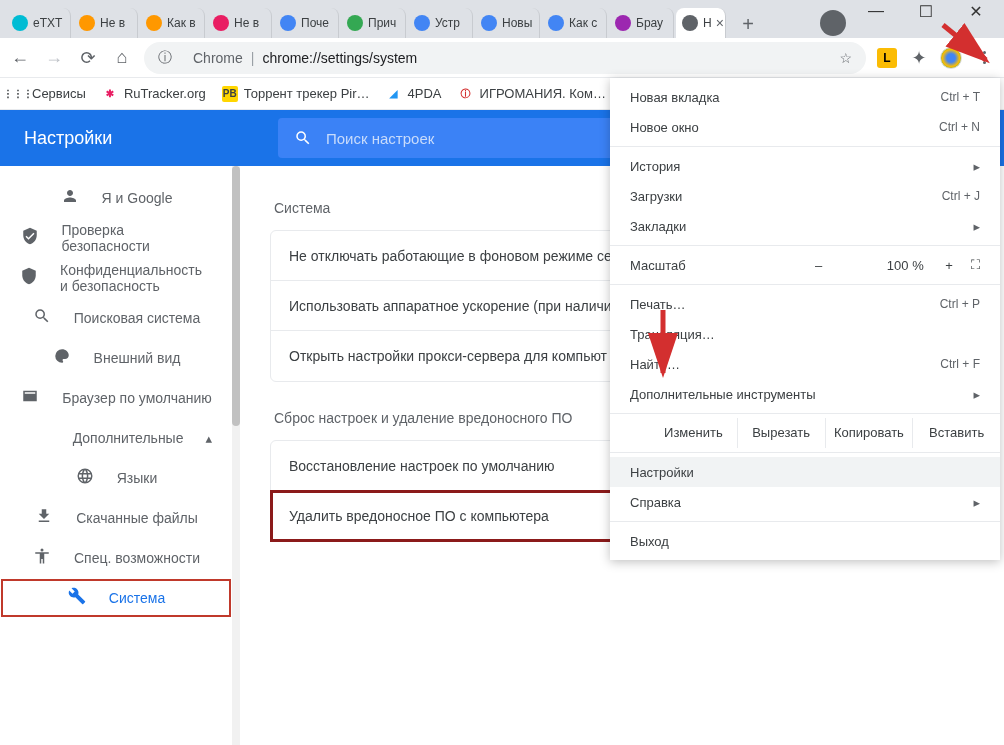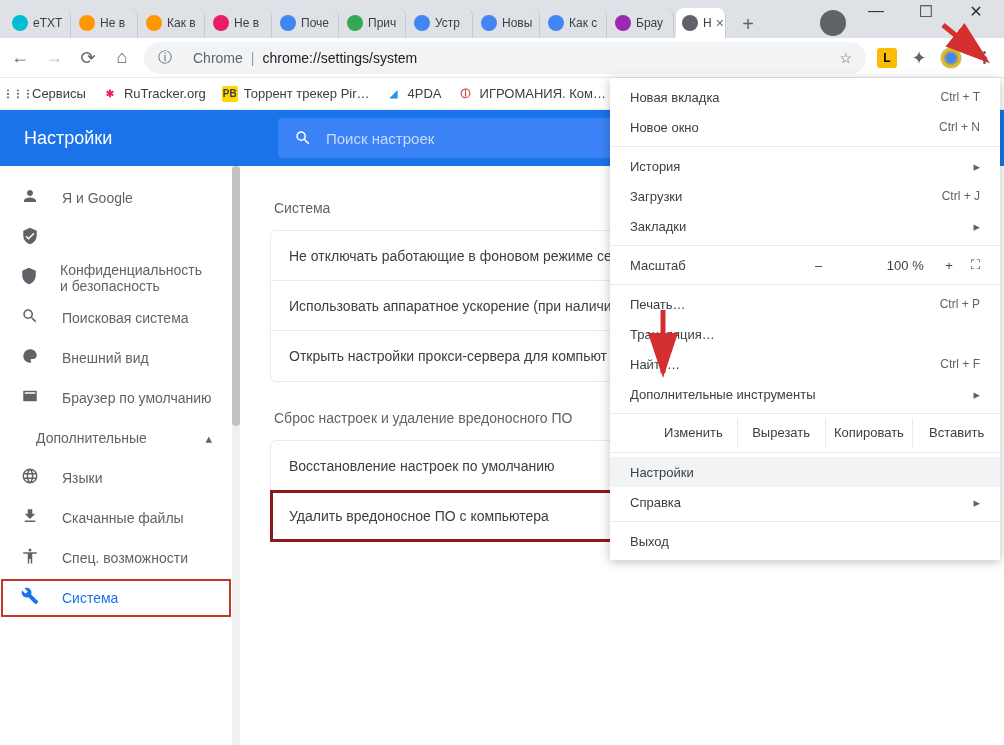--- a/index.html
+++ b/index.html
@@ -49,7 +49,7 @@
 .sidebar { width: 232px; overflow-y: auto; padding: 12px 0; }
 .scrollbar-v { width: 8px; background: #f1f1f1; position: relative; }
 .scrollbar-thumb { position: absolute; top: 0; width: 8px; height: 260px; background: #c1c1c1; border-radius: 4px; }
-.nav-item { height: 40px; display: flex; align-items: center; padding: 0 20px; gap: 22px; color: #5f6368; font-size: 14px; cursor: pointer; }
+.nav-item { height: 40px; display: flex; align-items: center; padding: 0 20px; gap: 22px; color: #5f6368; font-size: 14px; cursor: pointer; justify-content: center; }
 .nav-item.active { color: #1a73e8; }
 .nav-item .nav-icon { width: 20px; text-align: center; font-size: 16px; }
 .nav-item.expandable { justify-content: space-between; padding-left: 36px; }

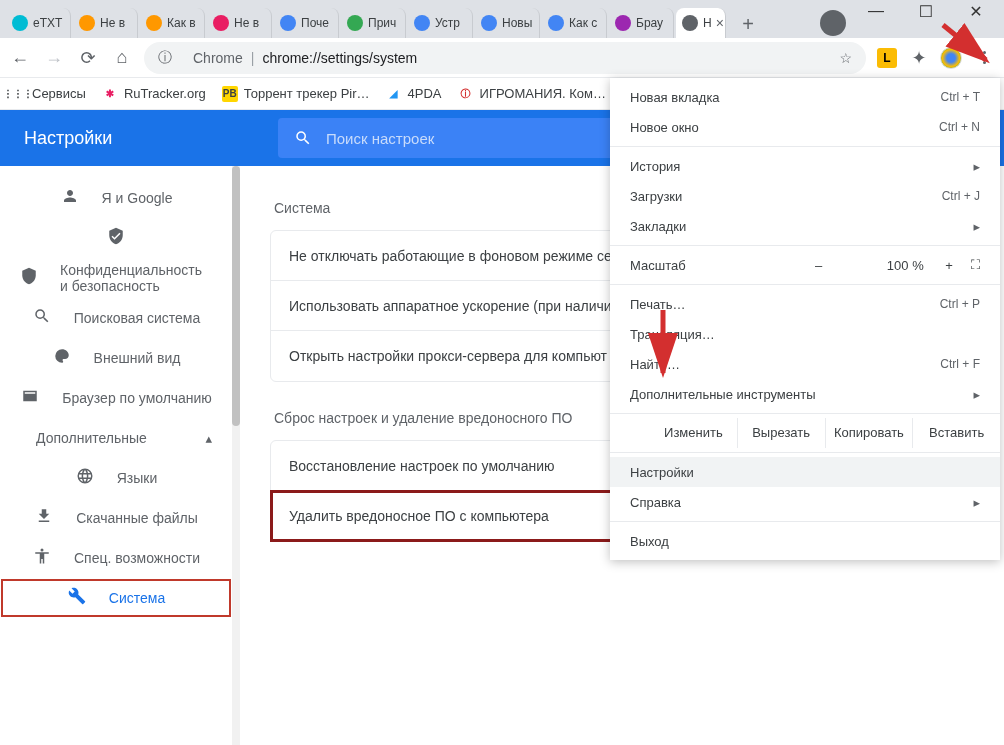--- a/index.html
+++ b/index.html
@@ -213,6 +213,7 @@
           <span class="nav-icon"><svg class="ic" viewBox="0 0 24 24">
               <path d="M12 1L3 5v6c0 5.55 3.84 10.74 9 12 5.16-1.26 9-6.45 9-12V5l-9-4zm-2 16l-4-4 1.41-1.41L10 14.17l6.59-6.59L18 9l-8 8z"></path>
             </svg></span>
+          <span>Проверка безопасности</span>
         </div>
         <div class="nav-item">
           <span class="nav-icon"><svg class="ic" viewBox="0 0 24 24">

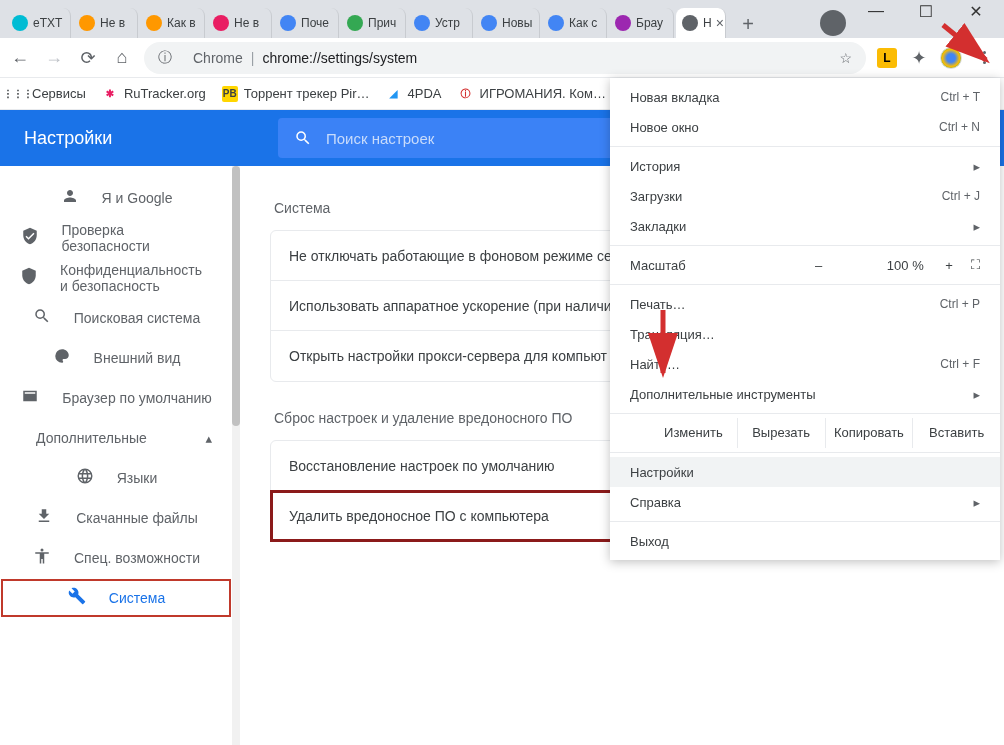--- a/index.html
+++ b/index.html
@@ -52,7 +52,7 @@
 .nav-item { height: 40px; display: flex; align-items: center; padding: 0 20px; gap: 22px; color: #5f6368; font-size: 14px; cursor: pointer; justify-content: center; }
 .nav-item.active { color: #1a73e8; }
 .nav-item .nav-icon { width: 20px; text-align: center; font-size: 16px; }
-.nav-item.expandable { justify-content: space-between; padding-left: 36px; }
+.nav-item.expandable { justify-content: flex-end; padding-left: 36px; }
 .nav-item.highlighted { outline: 2px solid #c0392b; outline-offset: -3px; }
 
 .content { flex: 1; padding: 20px 30px; overflow-y: auto; }

